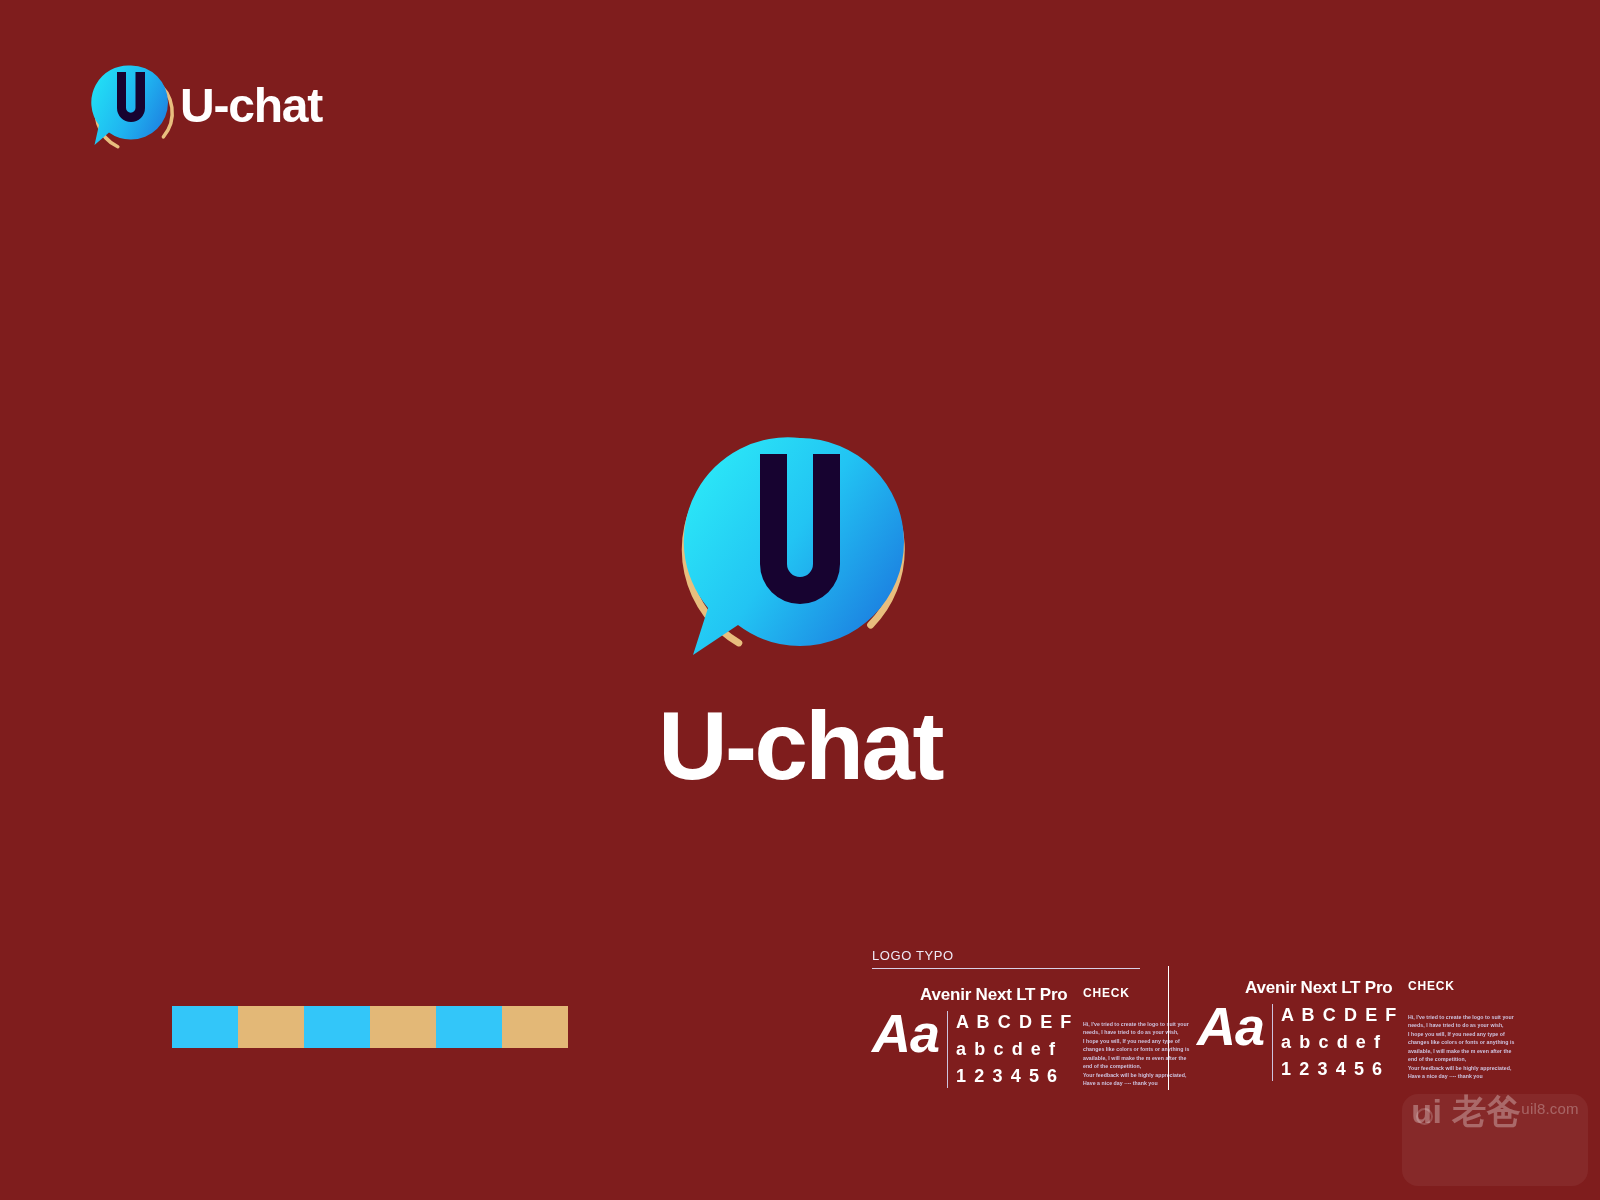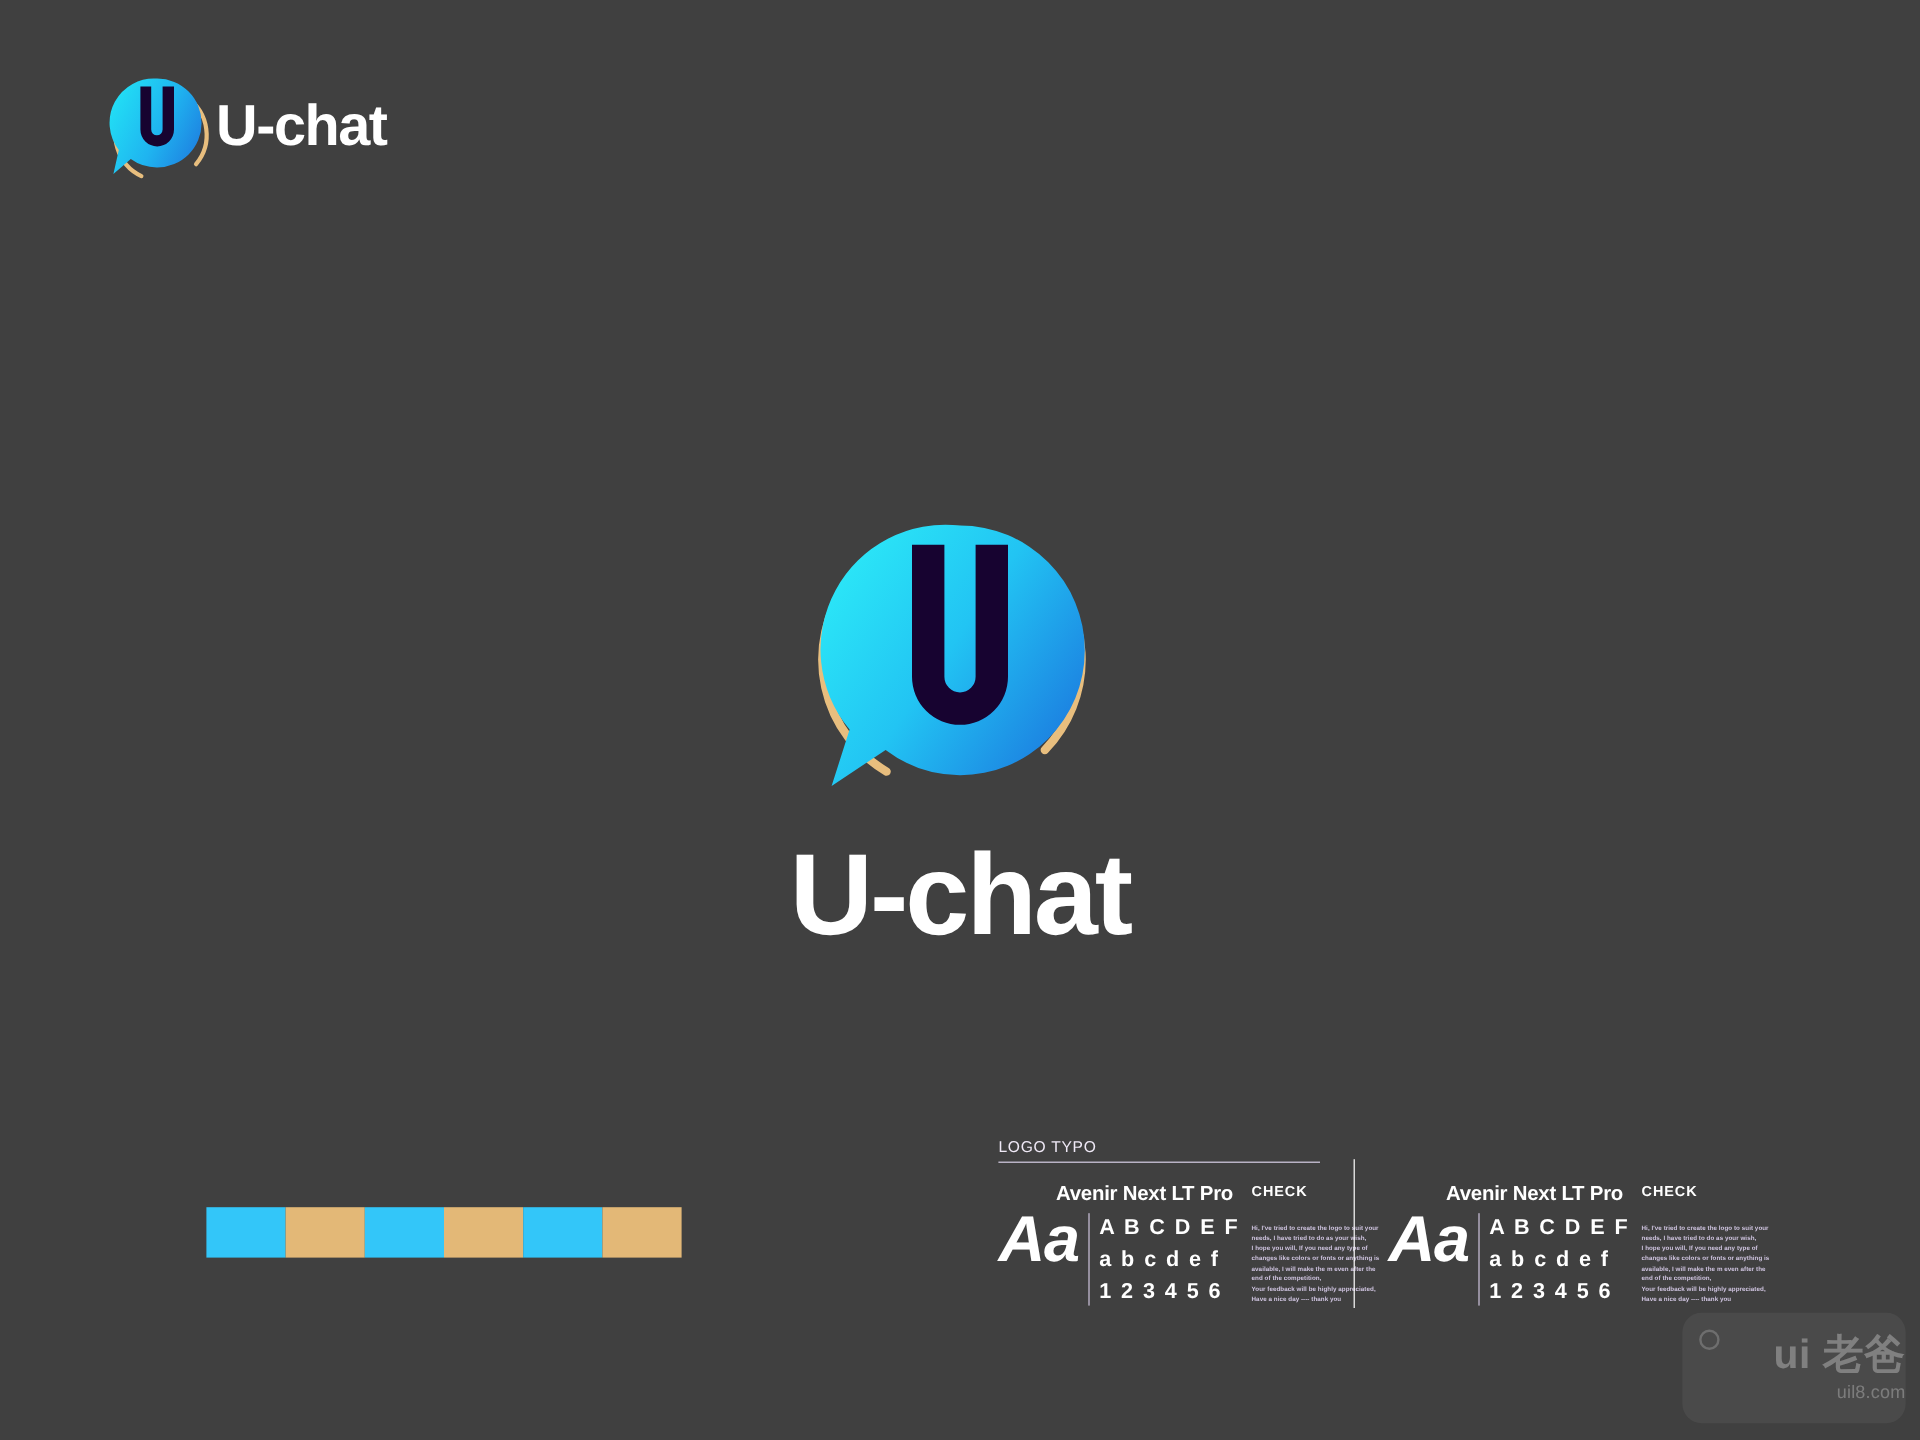--- a/index.html
+++ b/index.html
@@ -198,7 +198,7 @@
 </head>
 <body style="background: rgb(23, 3, 48);">
 
-<div id="stage" style="background: #404040;">
+<div id="stage" style="background: #7f1d1d;">
 
   <div id="header-lockup">
     <div class="mark mark-sm">

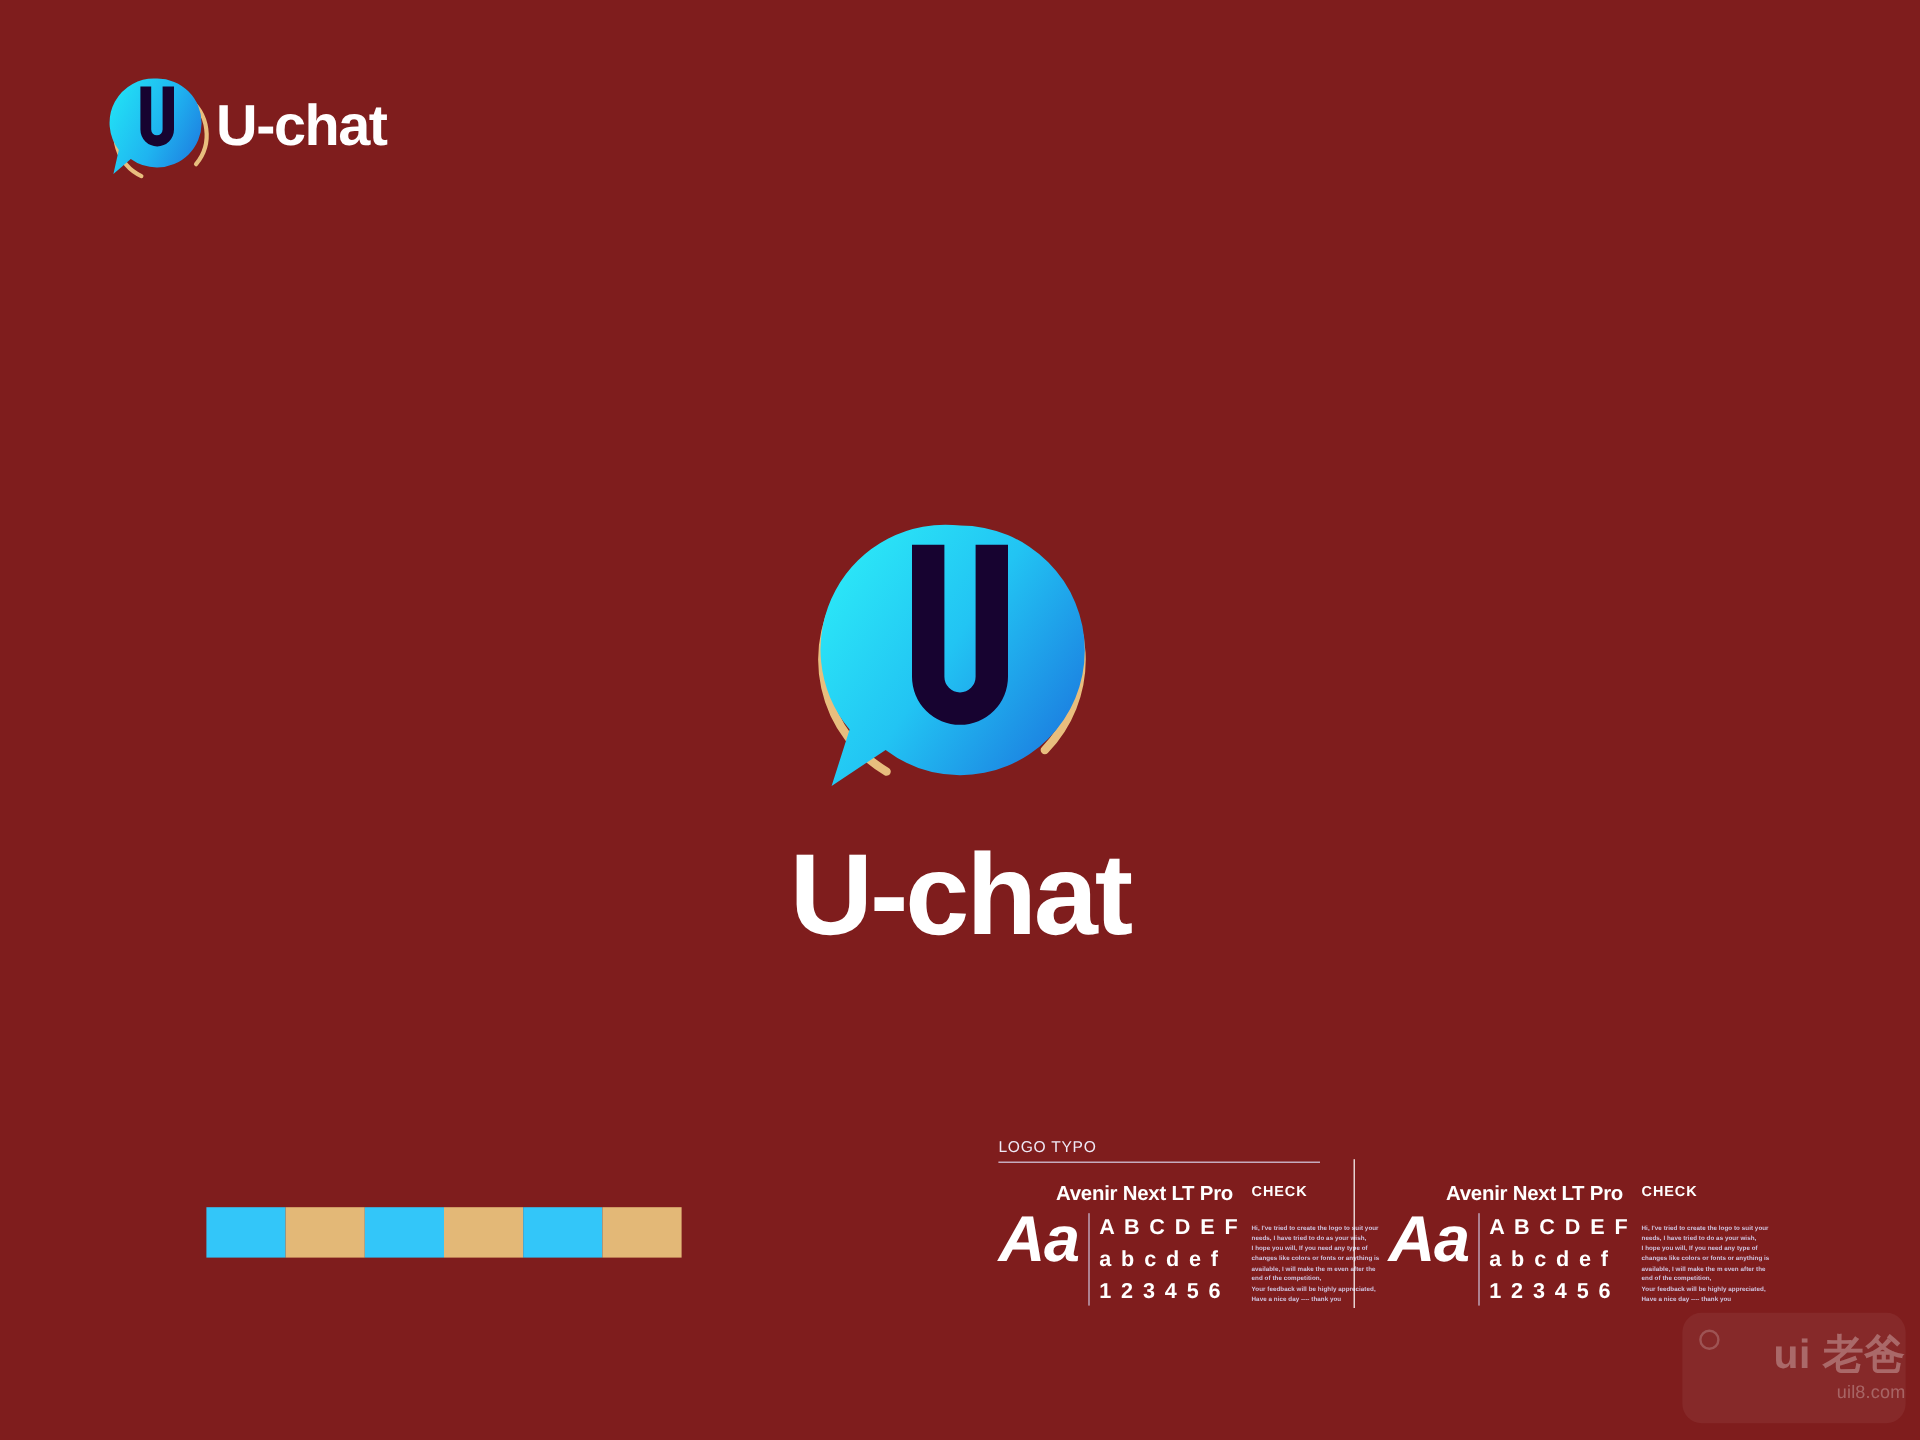--- a/index.html
+++ b/index.html
@@ -78,11 +78,11 @@
   
   #typo-section {
     position: absolute;
-    left: 832px;
+    left: 872px;
     top: 948px;
     width: 628px;
     display: flex;
-    align-items: flex-end;
+    align-items: flex-start;
   }
   .typo-block { width: 268px; }
   #typo-divider {

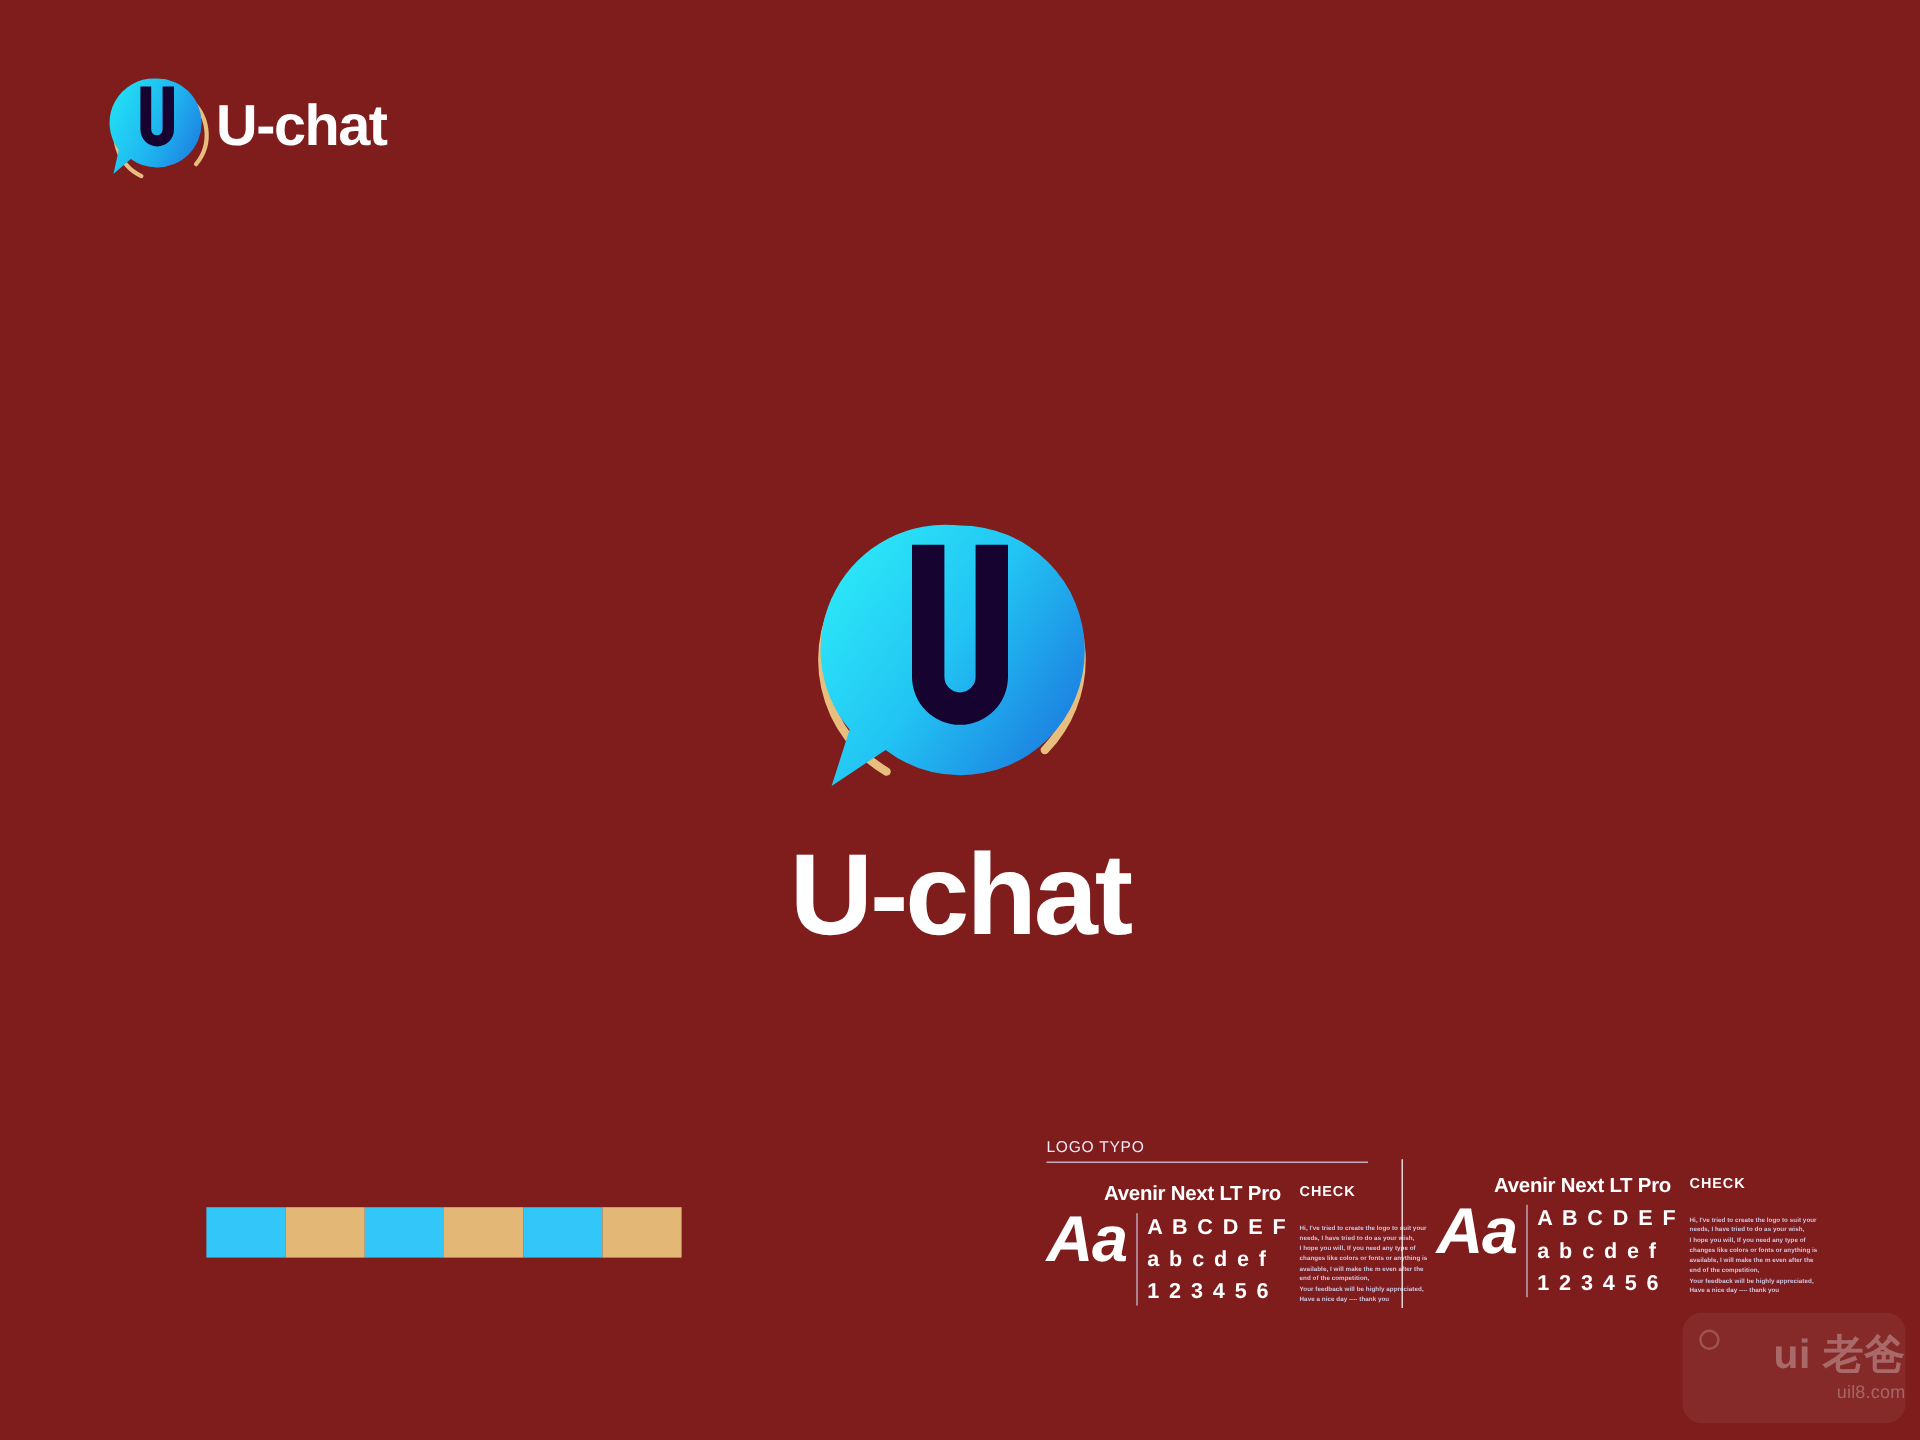--- a/index.html
+++ b/index.html
@@ -167,8 +167,8 @@
     background: rgba(255,255,255,0.055);
     border-radius: 16px;
     display: flex;
-    flex-direction: column;
-    align-items: flex-end;
+    flex-direction: row;
+    align-items: flex-start;
     justify-content: center;
   }
   #watermark-dot {

